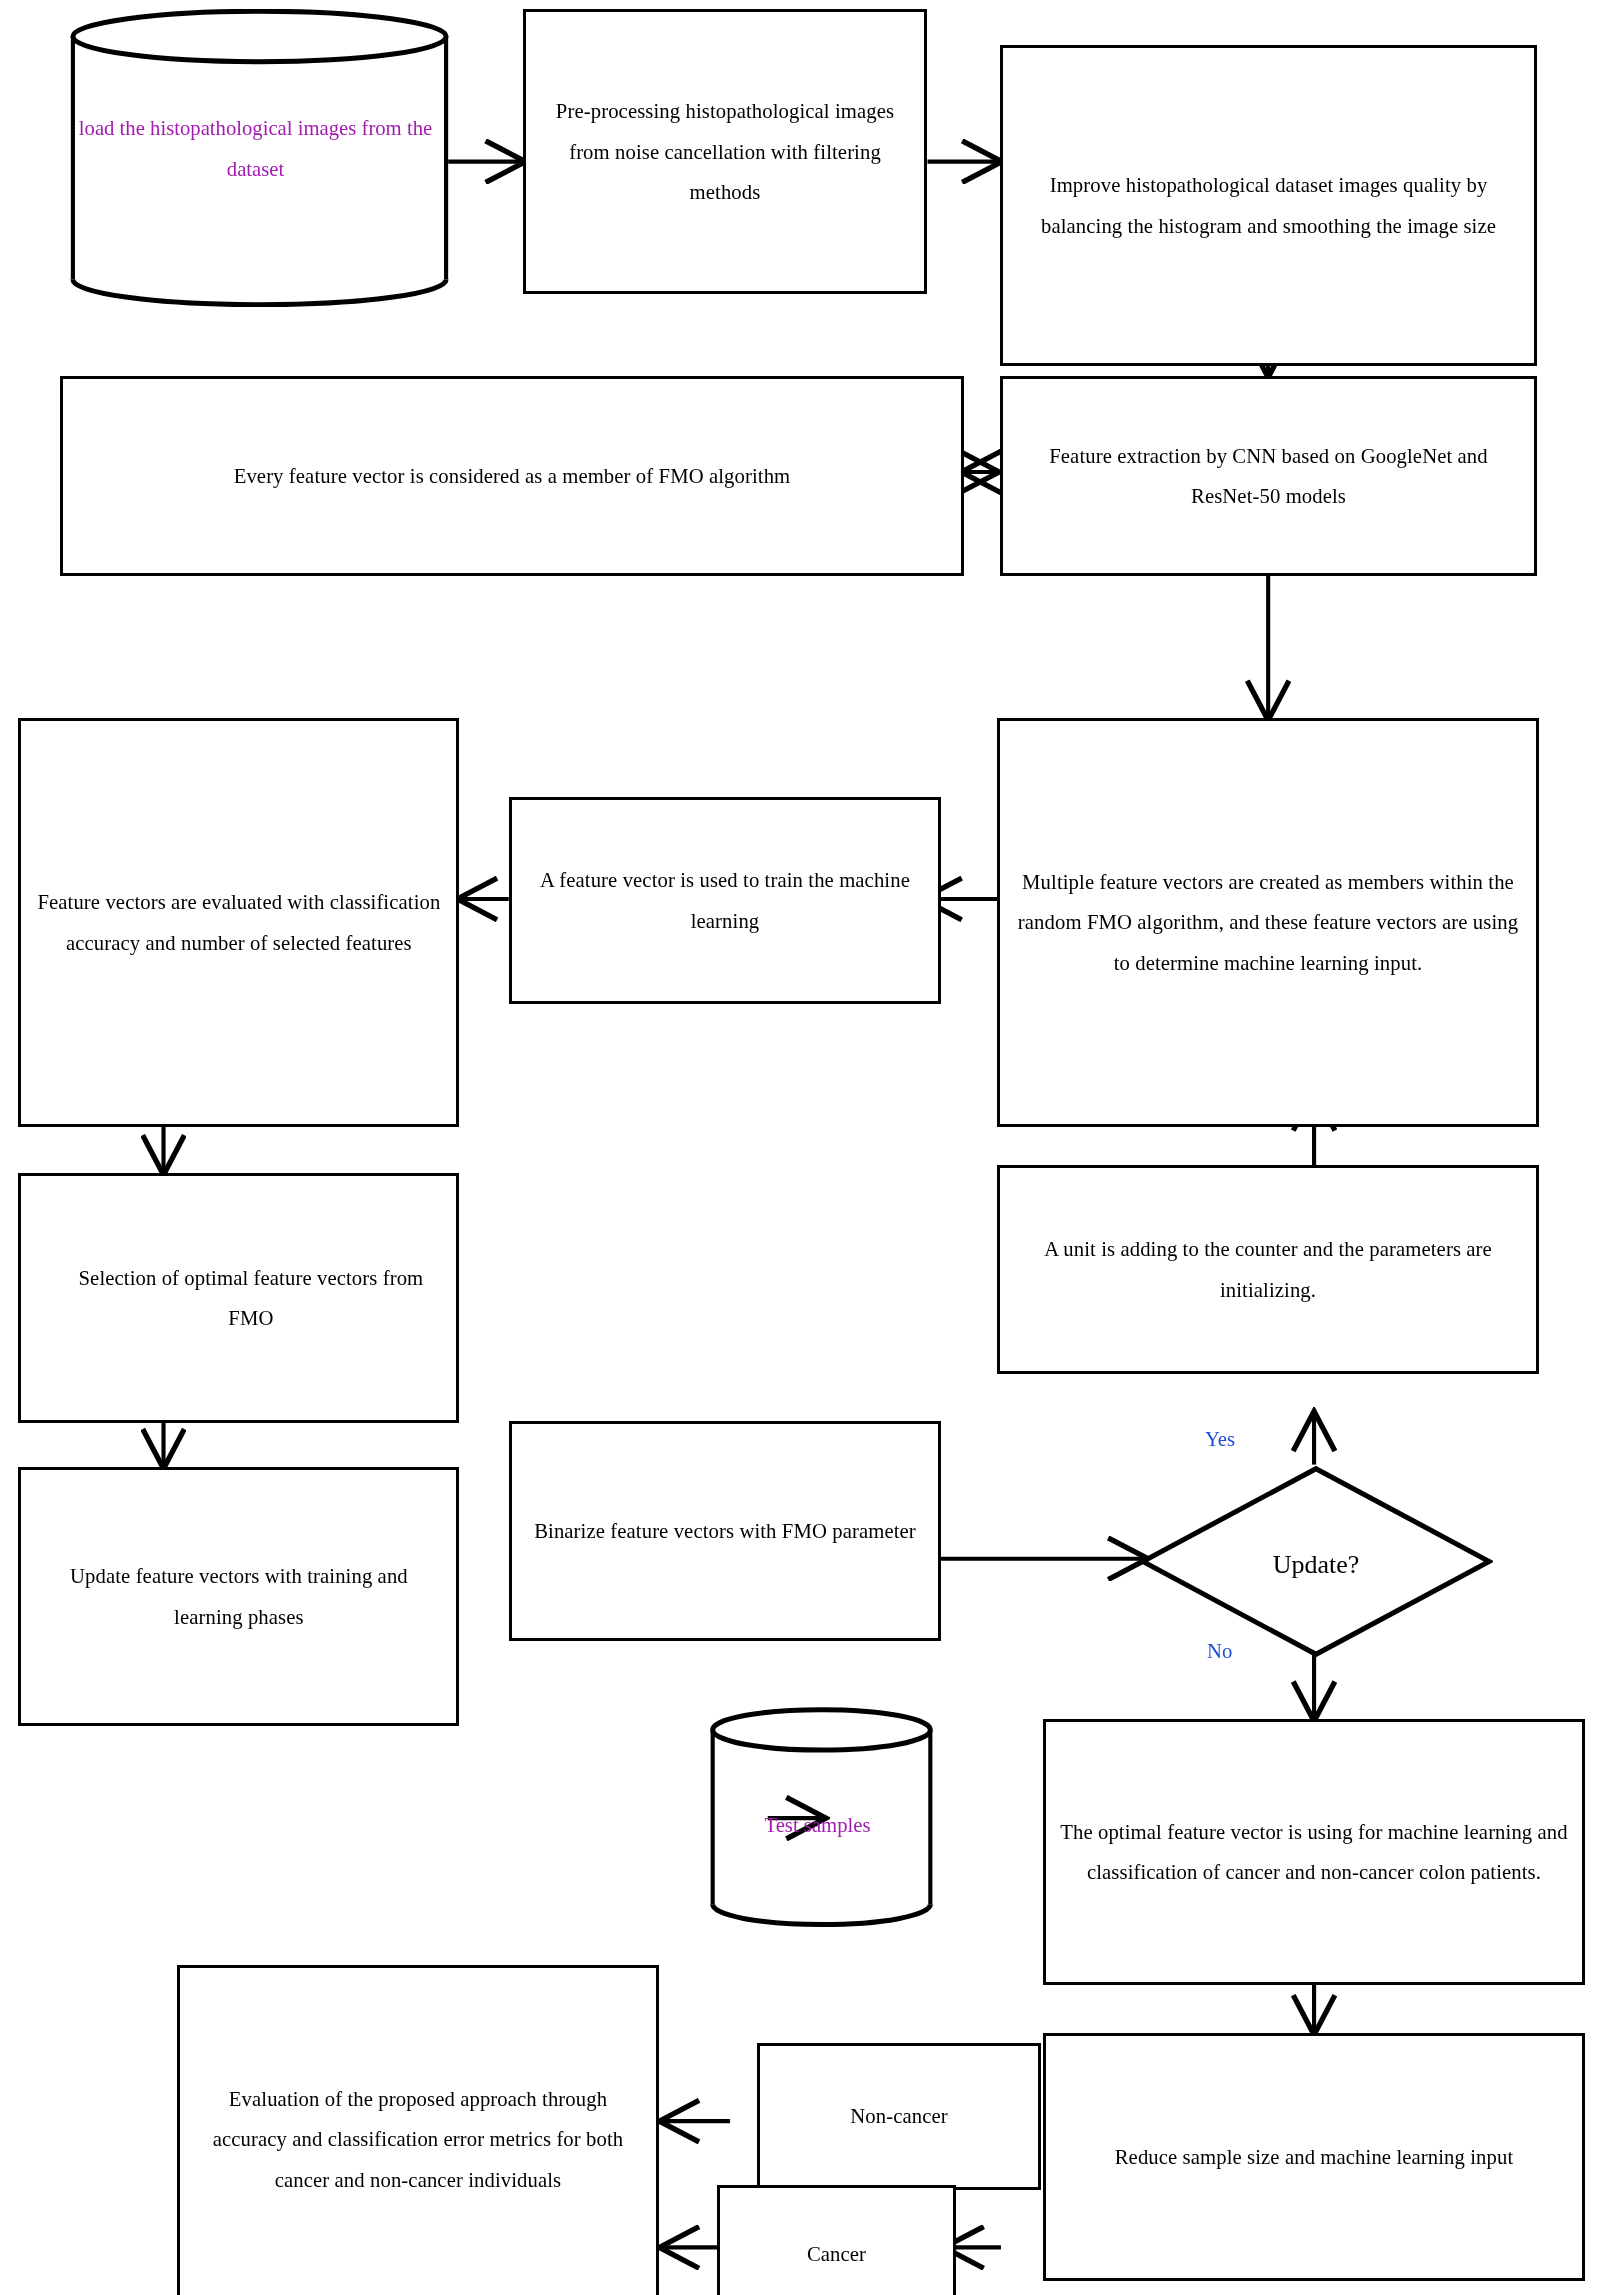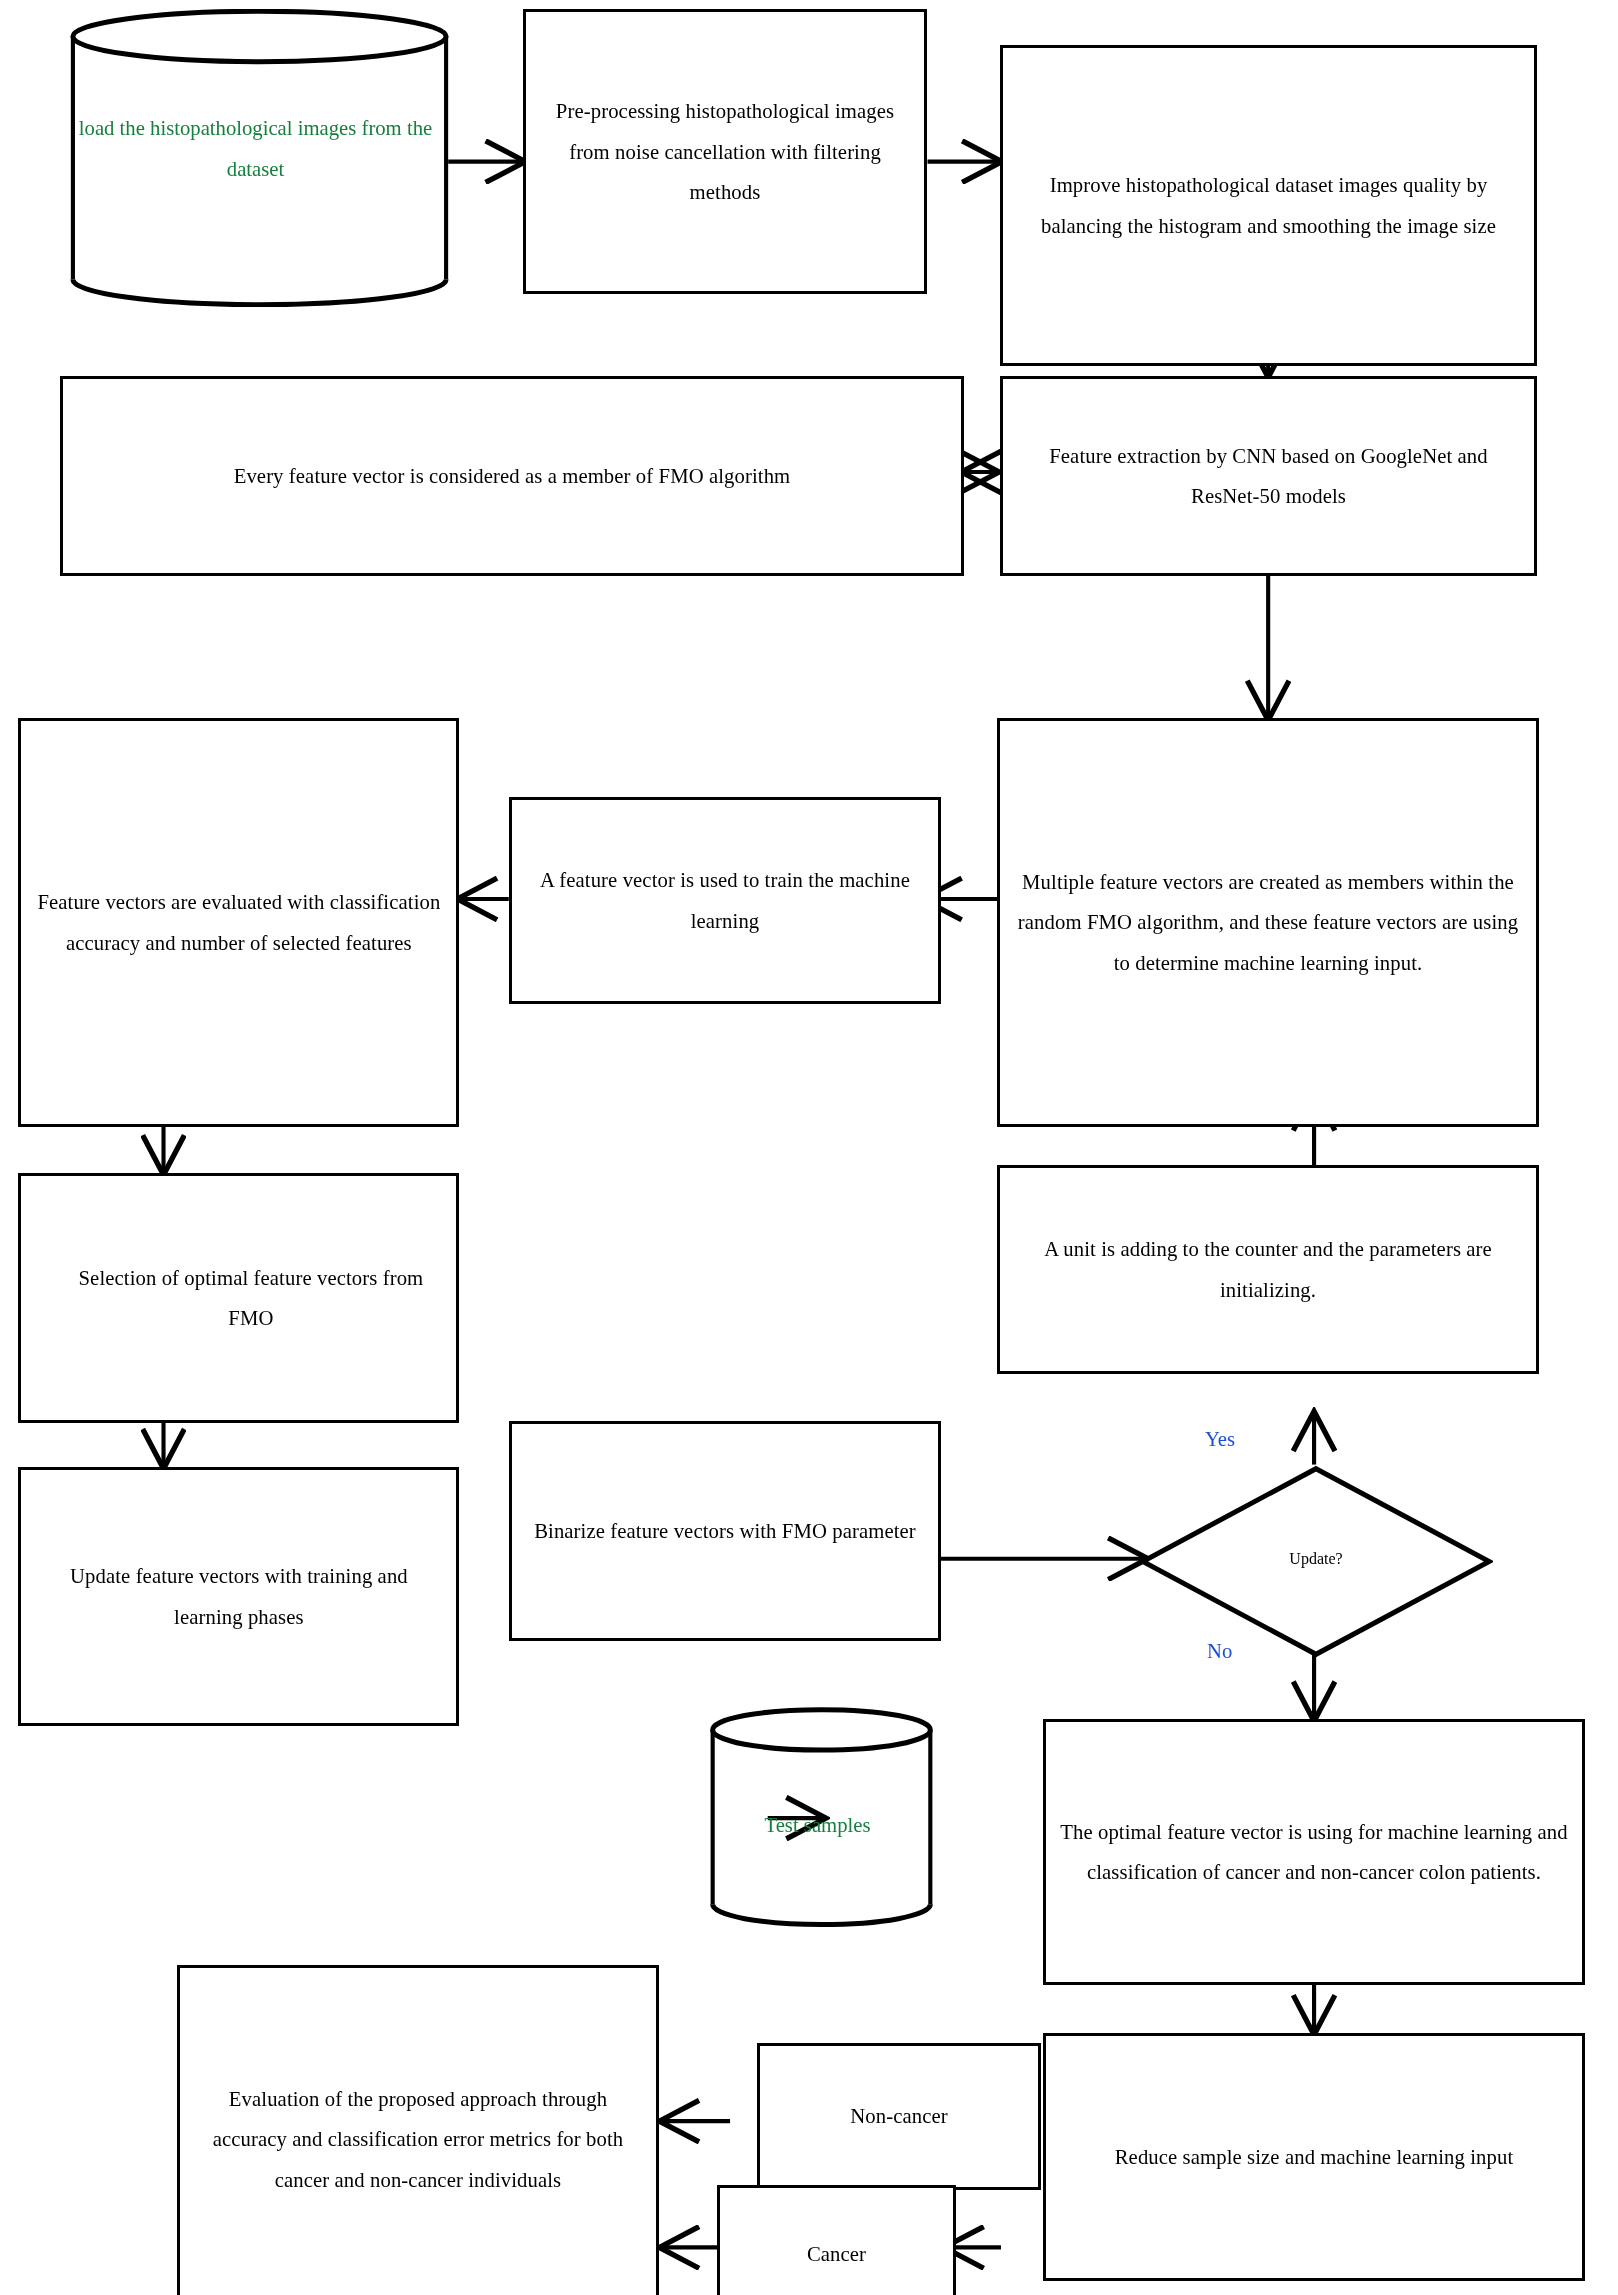--- a/index.html
+++ b/index.html
@@ -47,7 +47,7 @@
     text-align: center;
     line-height: 1.95;
     font-size: 20.7px;
-    color: #15803d;
+    color: #a21caf;
   }
   
   .diamond { position: absolute; }

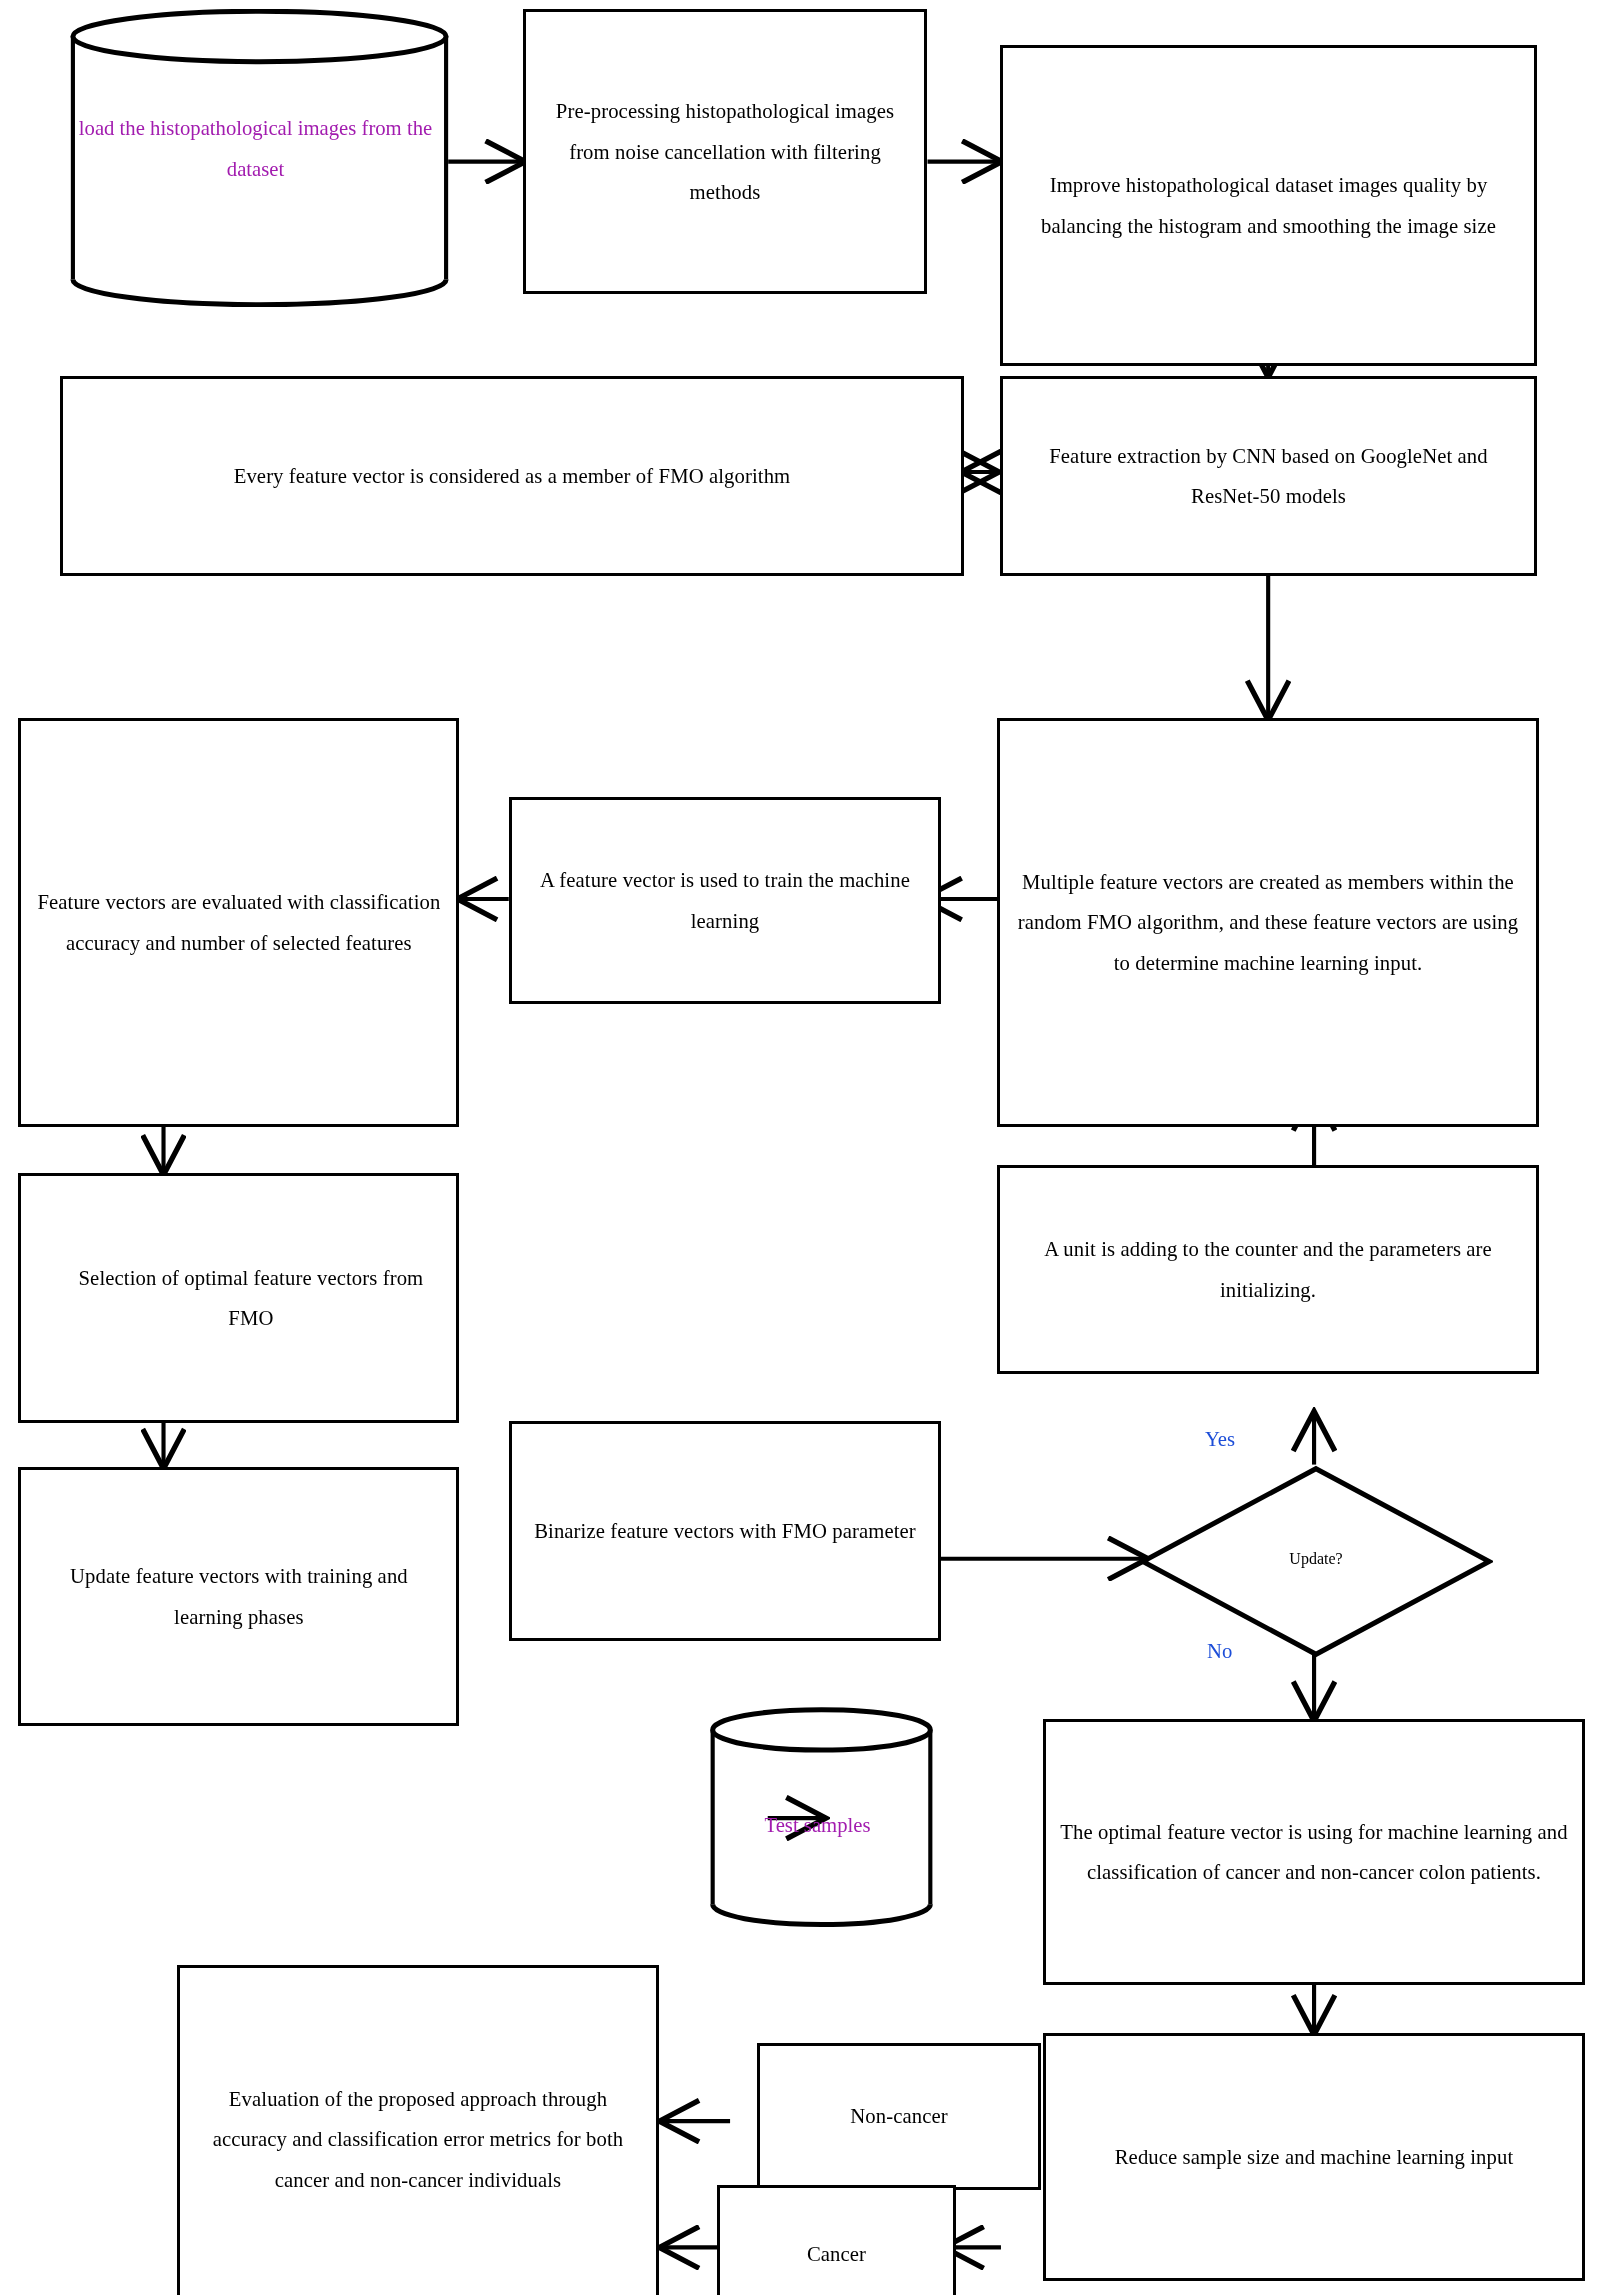--- a/index.html
+++ b/index.html
@@ -56,7 +56,7 @@
     position: absolute;
     left: 0; right: 0;
     text-align: center;
-    font-size: 16px;
+    font-size: 26px;
     color: #000;
   }
   #wires {

